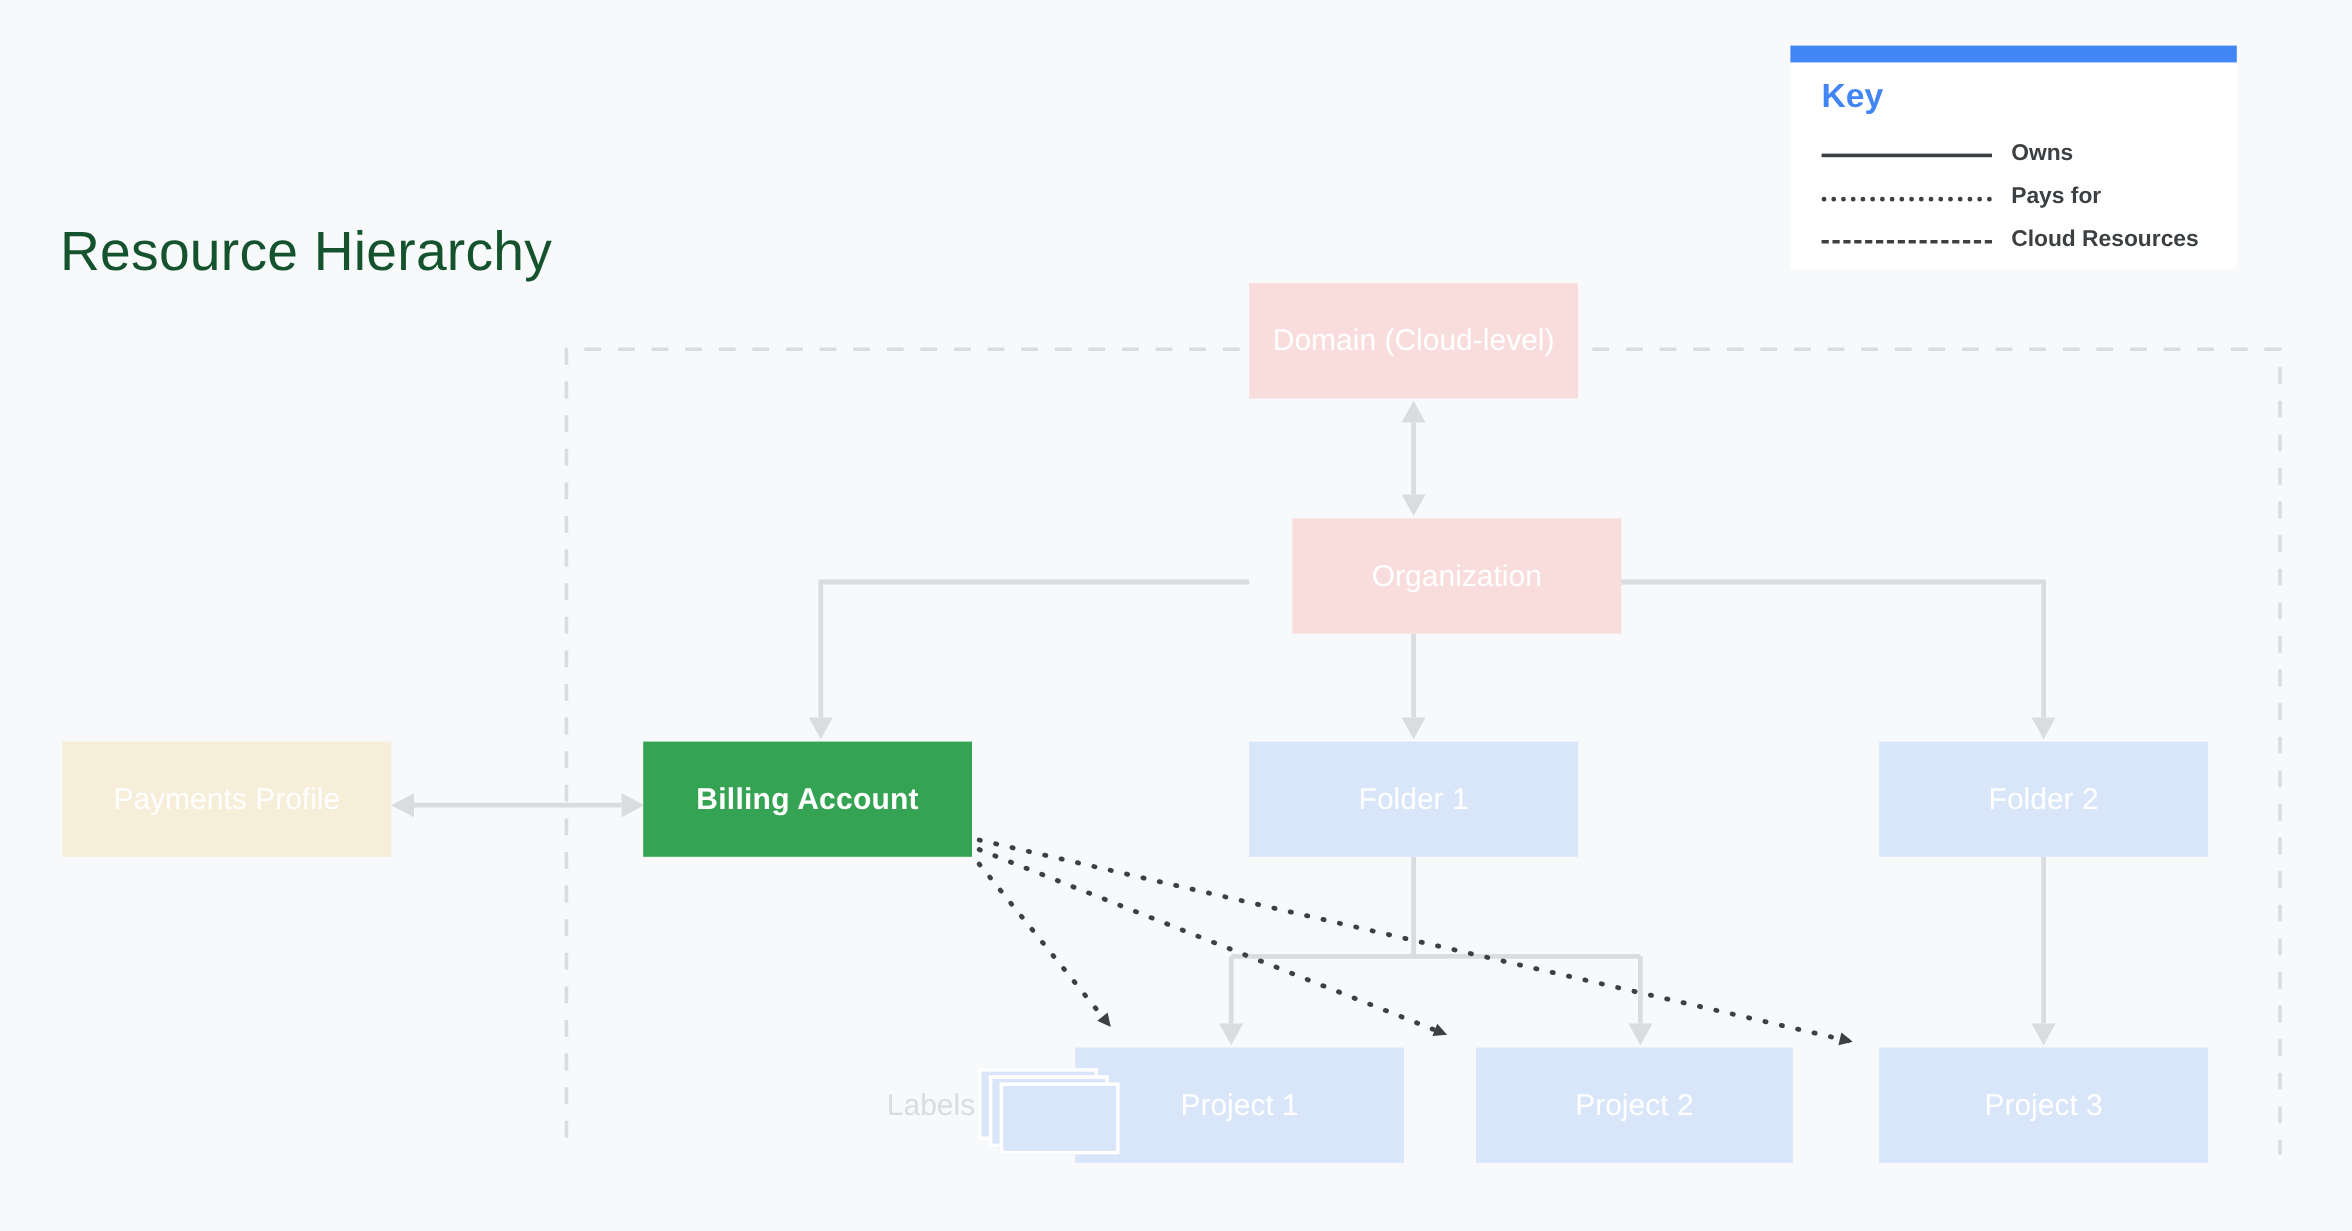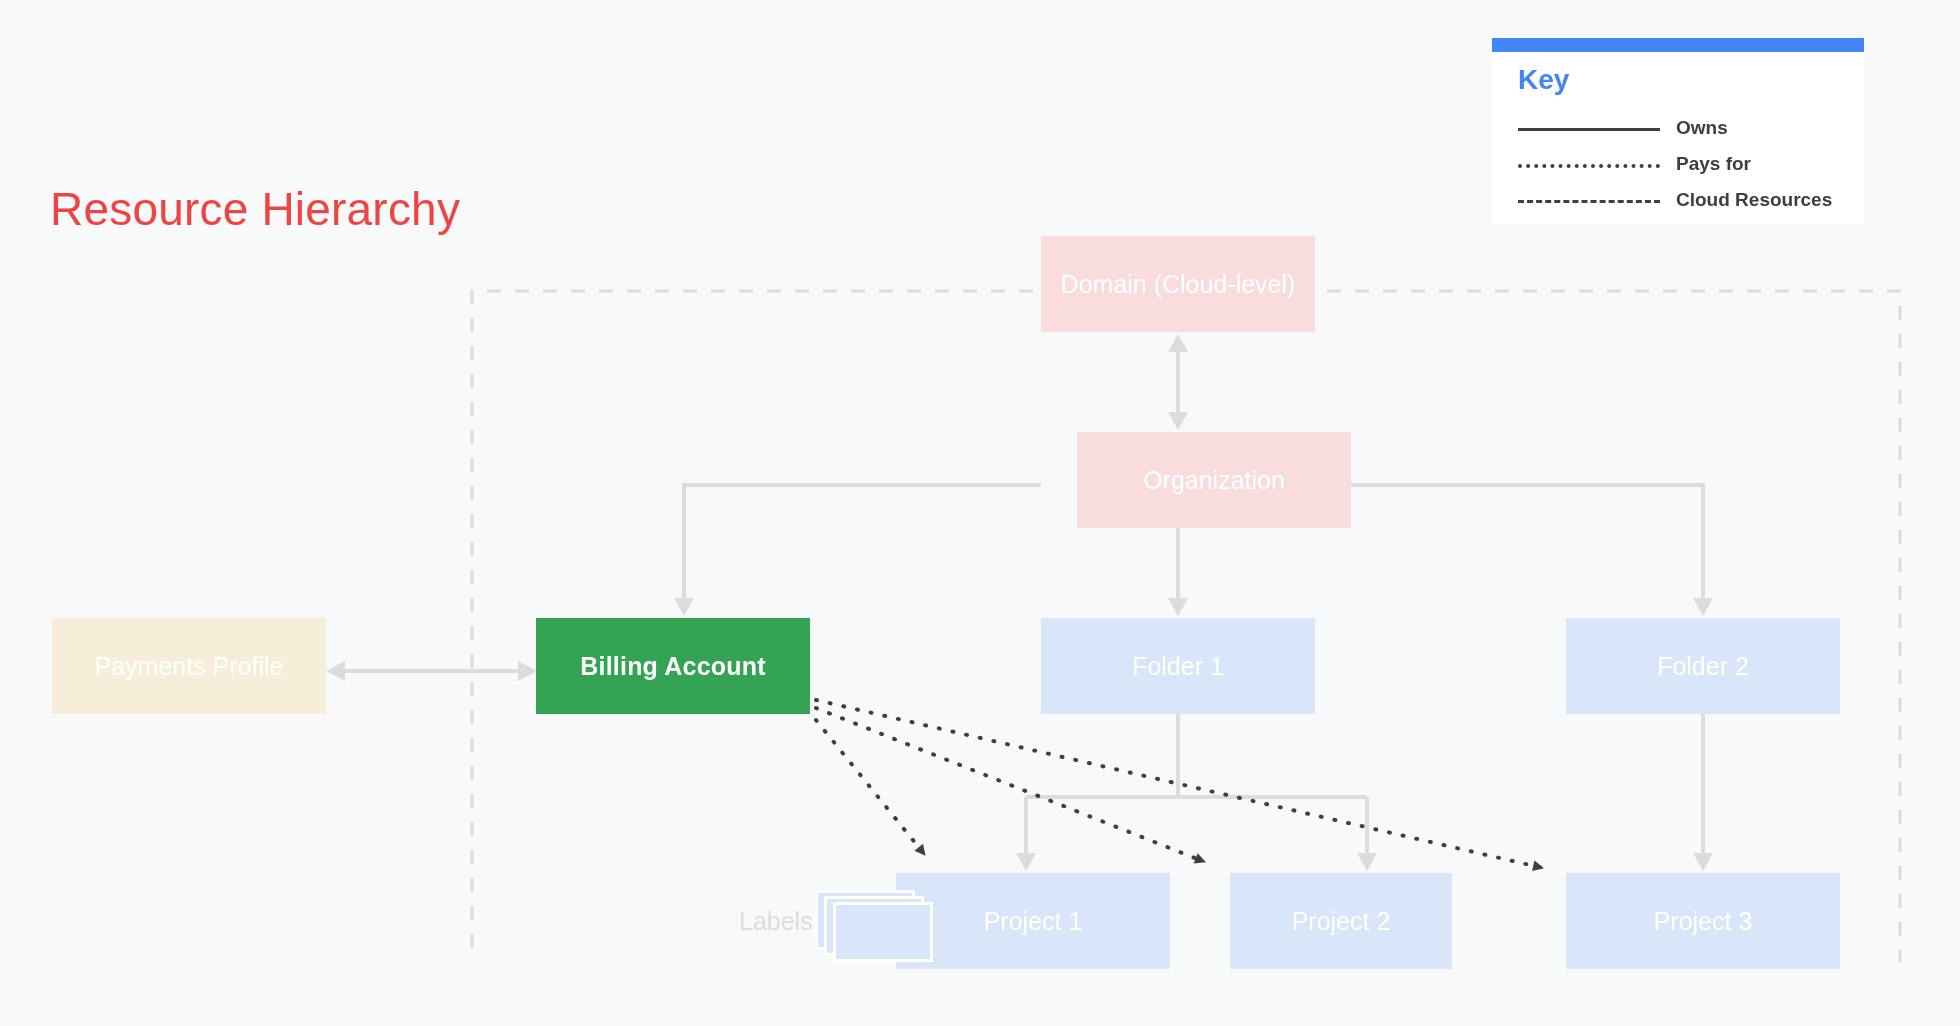--- a/index.html
+++ b/index.html
@@ -41,7 +41,7 @@
     top: 182px;
     font-size: 46px;
     font-weight: 400;
-    color: #ef4444;
+    color: #14532d;
     letter-spacing: 0.2px;
     white-space: nowrap;
   }

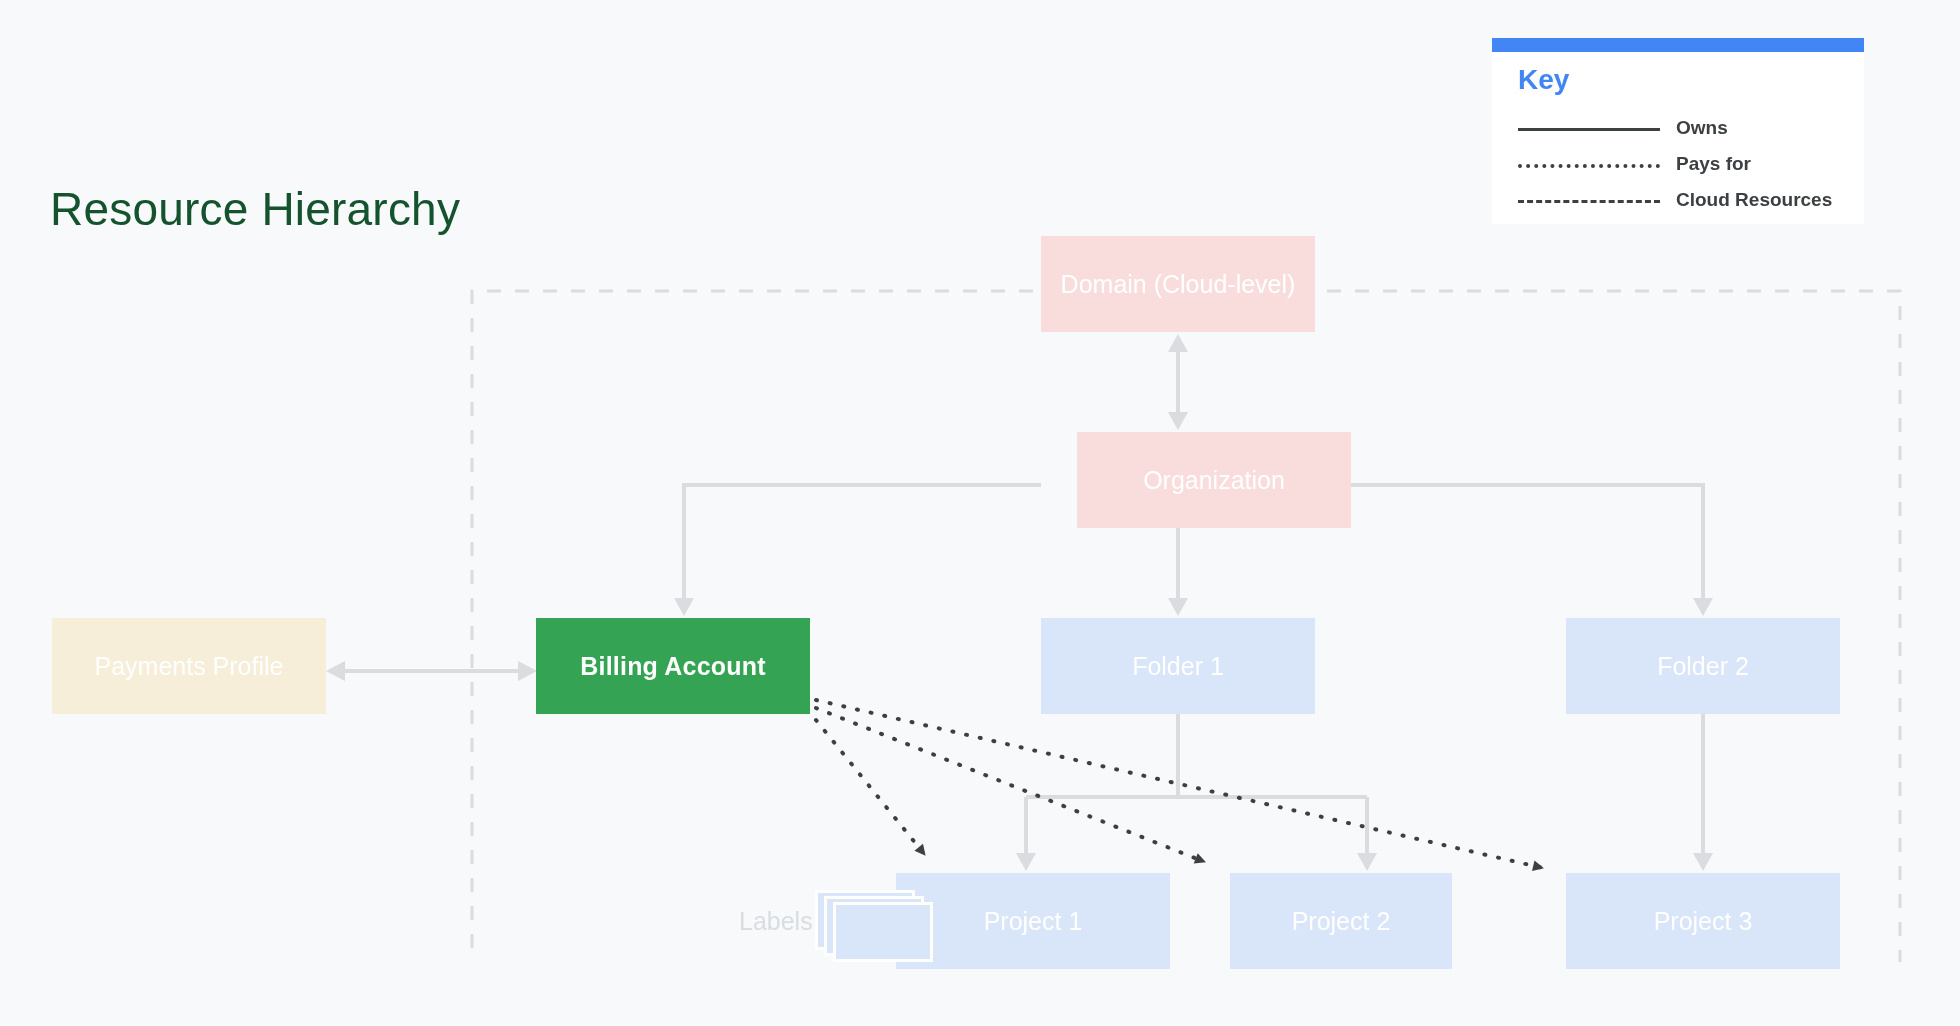--- a/index.html
+++ b/index.html
@@ -94,7 +94,7 @@
     background: #d9e5f9;
   }
   .node-project2 {
-    left: 1230px; top: 873px;  width: 222px;  height: 96px;
+    left: 1230px; top: 873px;  width: 264px;  height: 96px;
     background: #d9e5f9;
     align-items: center;
   }

